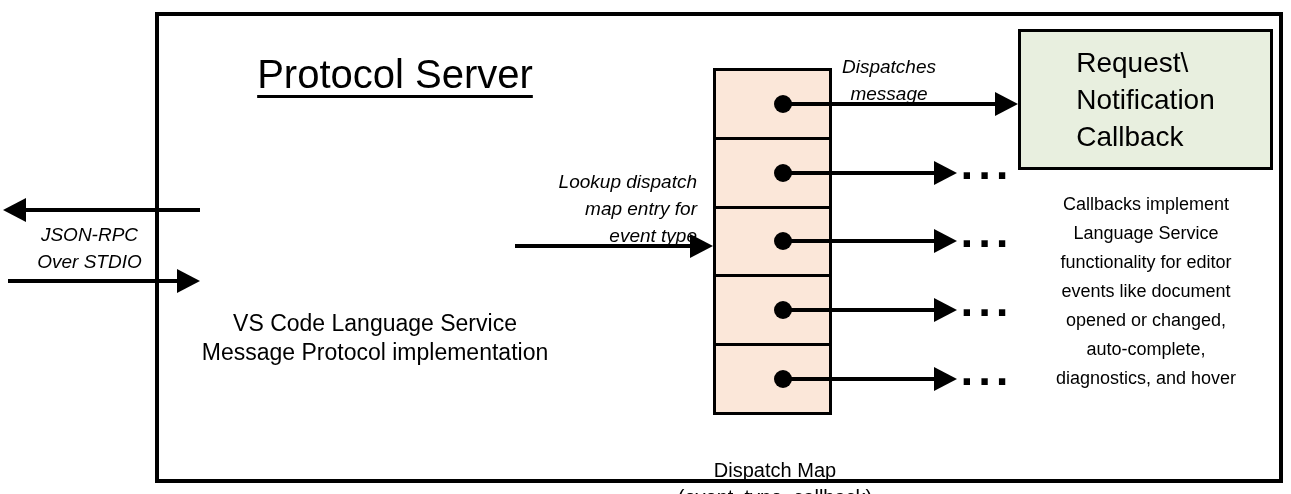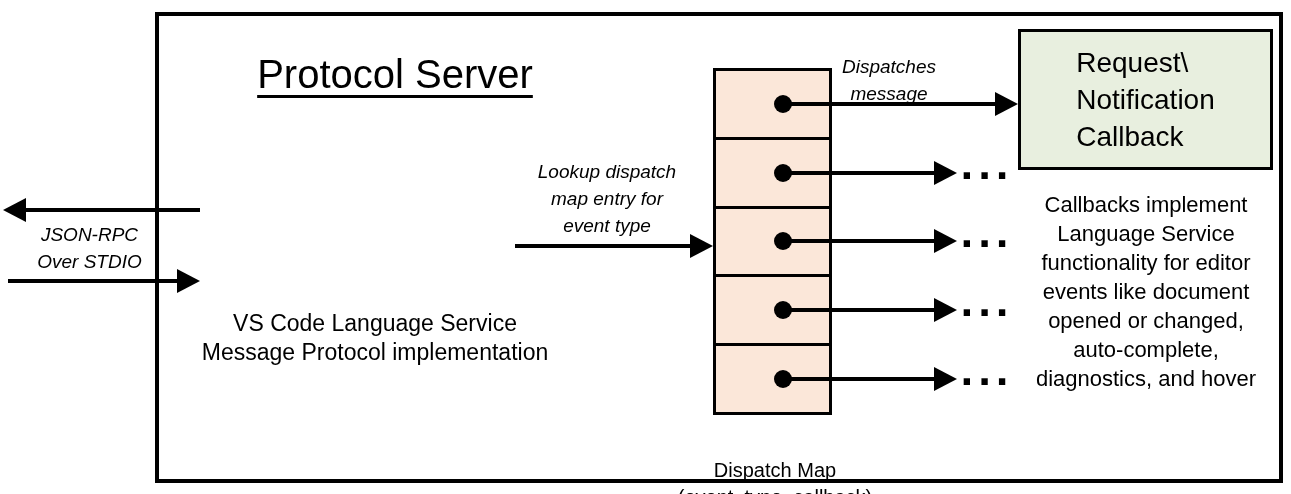--- a/index.html
+++ b/index.html
@@ -57,7 +57,7 @@
   <div class="txt caption" style="left:195px;top:309px;width:360px;">VS Code Language Service
 Message Protocol implementation</div>
 
-  <div class="txt ital" style="left:517px;top:158px;width:180px;">Lookup dispatch
+  <div class="txt ital" style="left:517px;top:168px;width:180px;text-align:right;">Lookup dispatch
 map entry for
 event type</div>
   <div class="hline" style="left:515px;top:244px;width:177px;"></div>

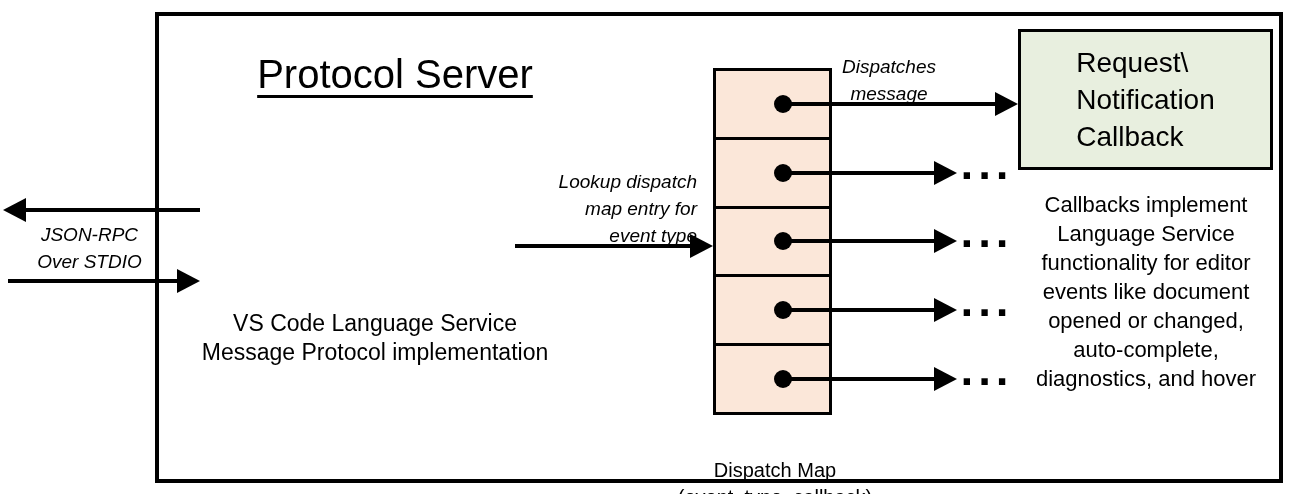--- a/index.html
+++ b/index.html
@@ -33,7 +33,7 @@
   .boxlabel{display:flex;align-items:center;justify-content:center;
     font-size:27px;line-height:37px;text-align:left;white-space:pre-line;}
   .caption{font-size:23px;line-height:29px;}
-  .note{font-size:22px;line-height:29px;}
+  .note{font-size:18px;line-height:29px;}
   .ital{font-style:italic;font-size:19px;line-height:27px;}
   .ellipsis{position:absolute;font-family:"DejaVu Sans", sans-serif;
     font-weight:700;font-size:36px;line-height:36px;letter-spacing:4px;}

